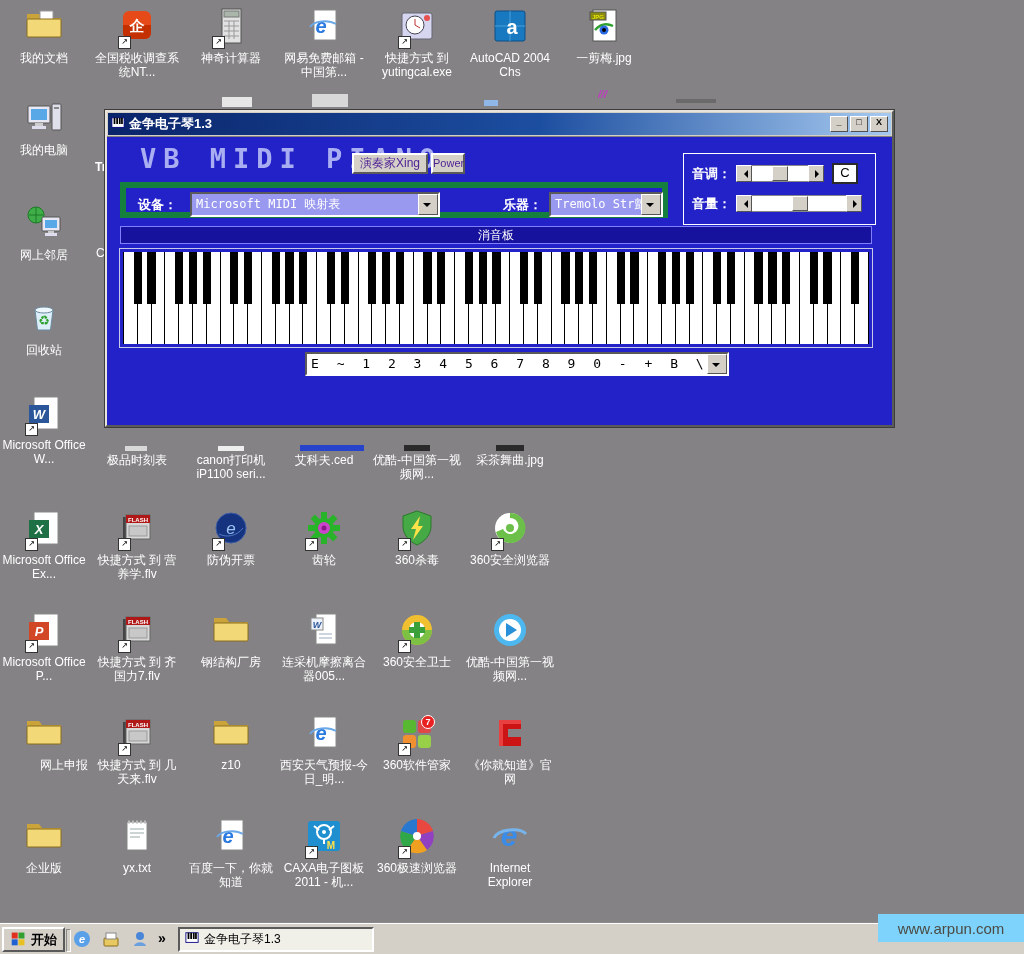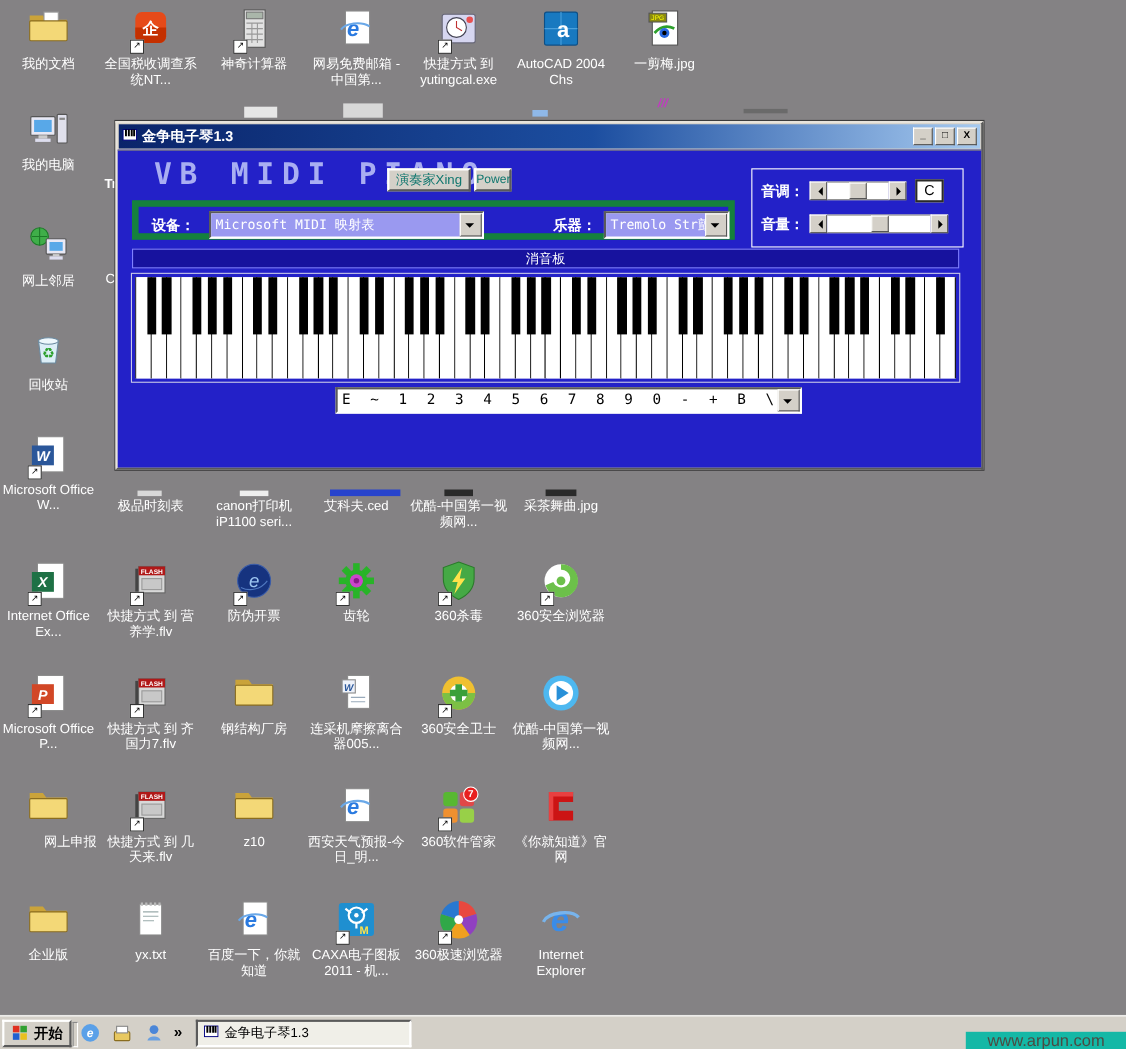--- a/index.html
+++ b/index.html
@@ -24,7 +24,7 @@
   .client{position:relative;height:288px;background:#2321c8;border-top:1px solid #808080}
 
   .apptitle{position:absolute;left:33px;top:6px;font-family:"DejaVu Sans Mono",monospace;font-weight:bold;font-size:27px;letter-spacing:7px;color:#a9aef2;white-space:nowrap}
-  .btn{position:absolute;background:#d4d0c8;border:2px solid;border-color:#fff #5a5a5a #5a5a5a #fff;font-size:12px;text-align:center;color:#0f766e;box-sizing:border-box;line-height:16px}
+  .btn{position:absolute;background:#d4d0c8;border:2px solid;border-color:#fff #5a5a5a #5a5a5a #fff;font-size:12px;text-align:center;color:#4c1d95;box-sizing:border-box;line-height:16px}
 
   .grpbox{position:absolute;left:576px;top:16px;width:191px;height:70px;border:1px solid #fff}
   .glabel{position:absolute;color:#fff;font-size:13px;font-weight:bold;white-space:nowrap}

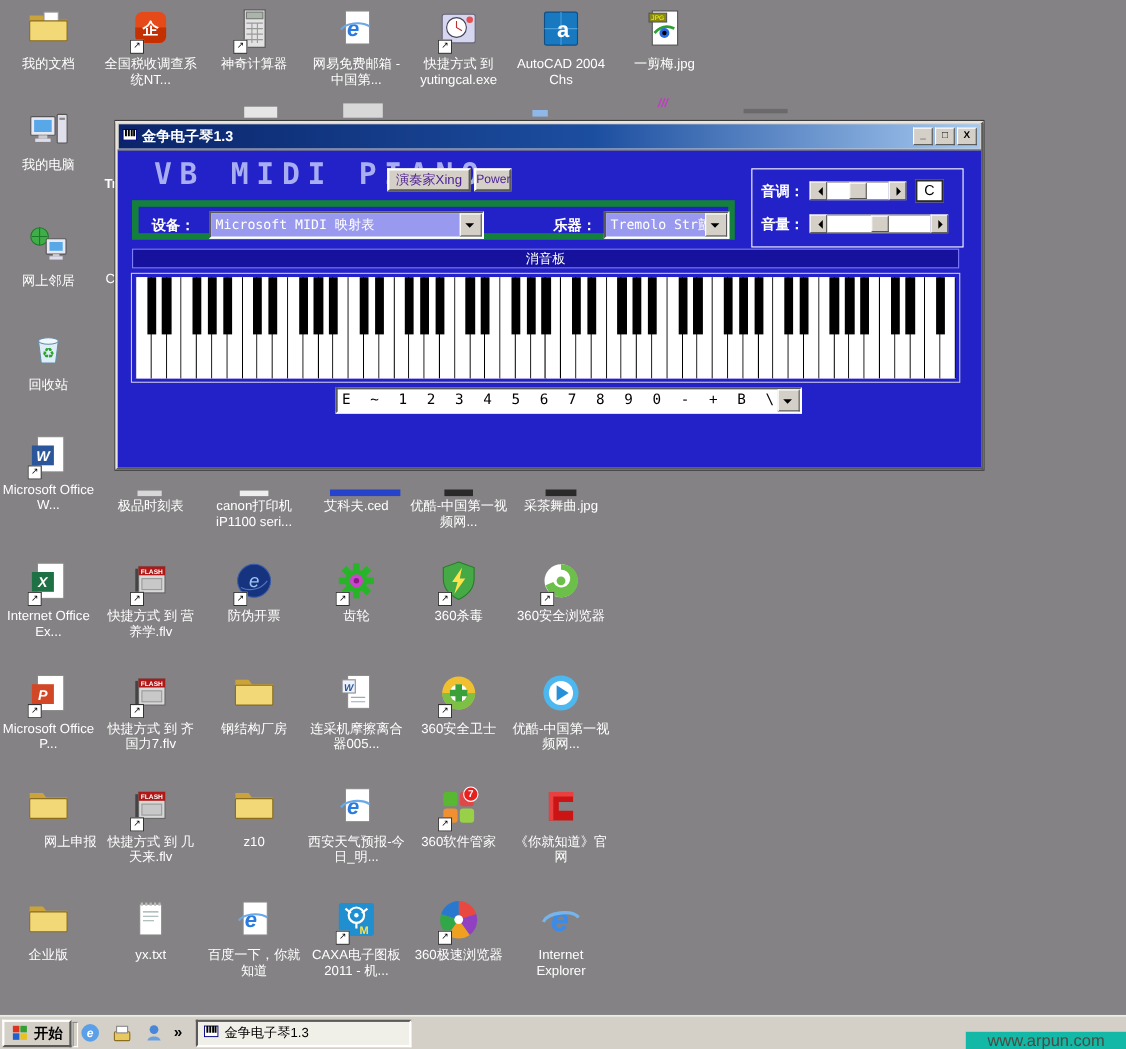--- a/index.html
+++ b/index.html
@@ -203,7 +203,7 @@
           </svg>
           <span class="sc">↗</span>
         </div>
-        <div class="ilabel">Internet Office Ex...</div>
+        <div class="ilabel">Microsoft Office Ex...</div>
       </div>
       <div class="dicon" style="left: 93px; top: 508px;">
         <div class="ig">

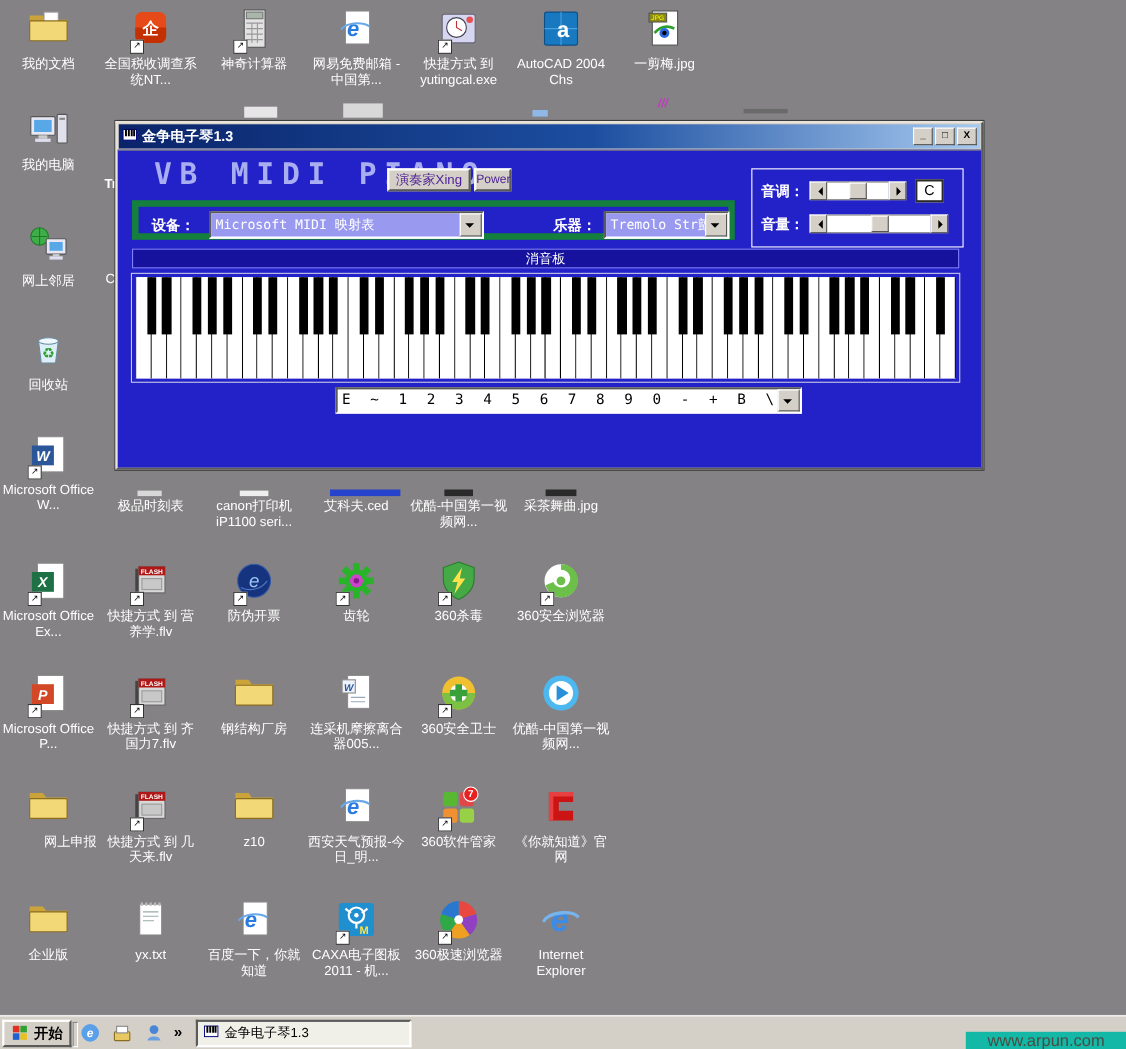--- a/index.html
+++ b/index.html
@@ -62,7 +62,7 @@
   .task{position:absolute;left:178px;top:3px;width:196px;height:25px;background:#f0efe8;border:2px solid;border-color:#5a5a5a #fff #fff #5a5a5a;display:flex;align-items:center;gap:5px;padding:0 5px;font-size:12px;color:#000;box-sizing:border-box}
   .groove{position:absolute;top:5px;width:3px;height:21px;border:1px solid;border-color:#8a8a8a #fff #fff #8a8a8a}
 
-  .wm{position:absolute;right:0;bottom:0;width:146px;height:16px;background:#14b8a6;color:#4c4a42;font-size:15px;display:flex;align-items:center;justify-content:center}
+  .wm{position:absolute;right:0;bottom:12px;width:146px;height:28px;background:#7dd3fc;color:#4c4a42;font-size:15px;display:flex;align-items:center;justify-content:center}
 </style>
 </head>
 <body>

